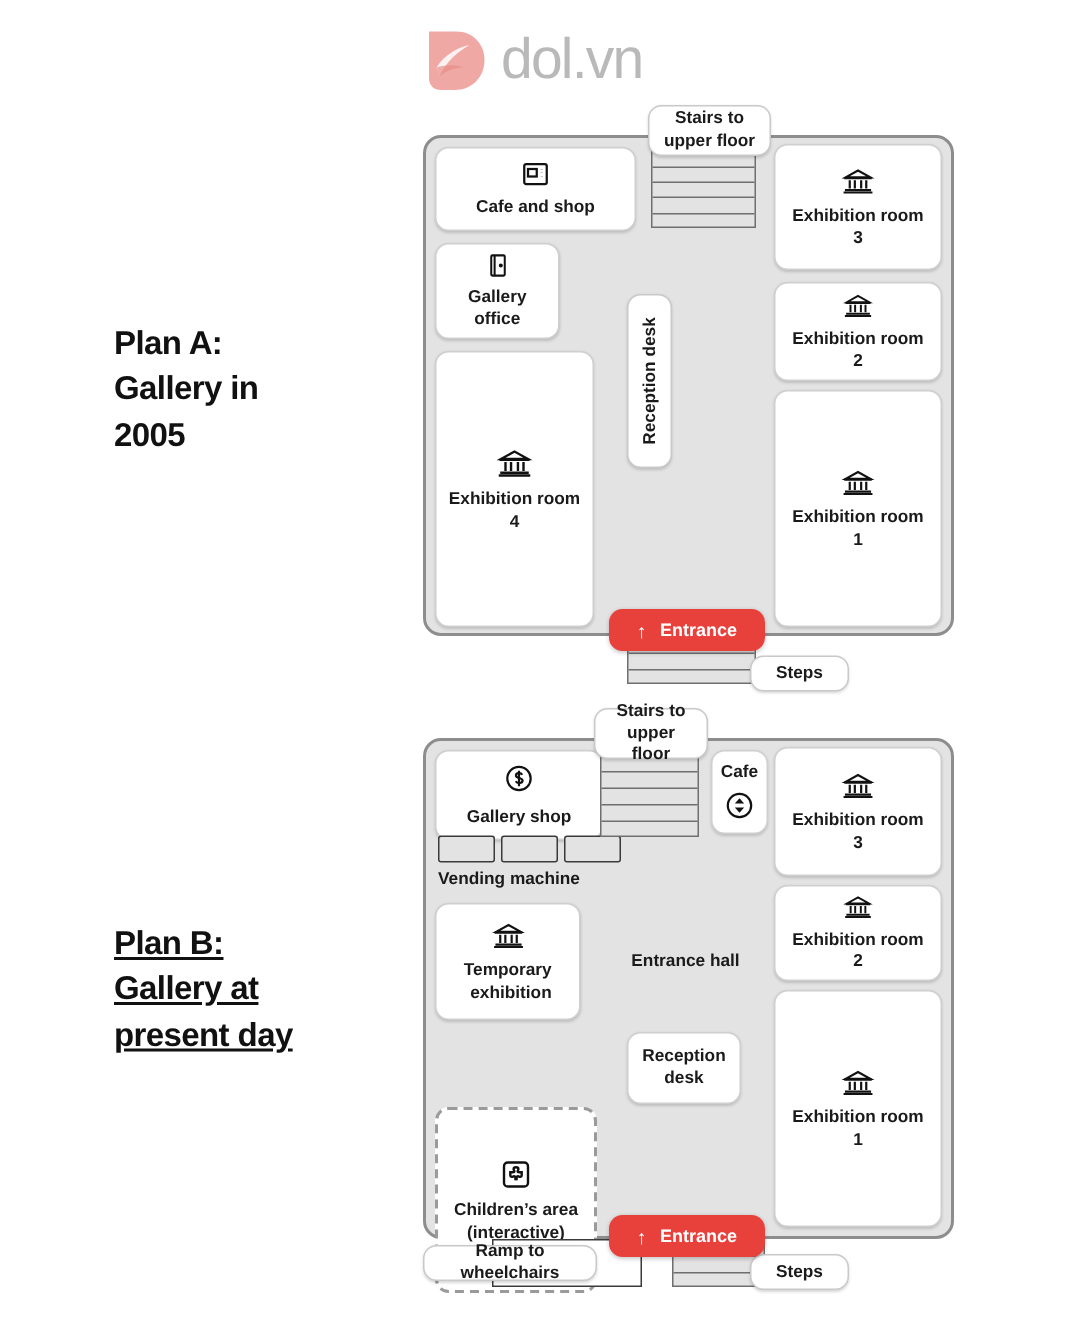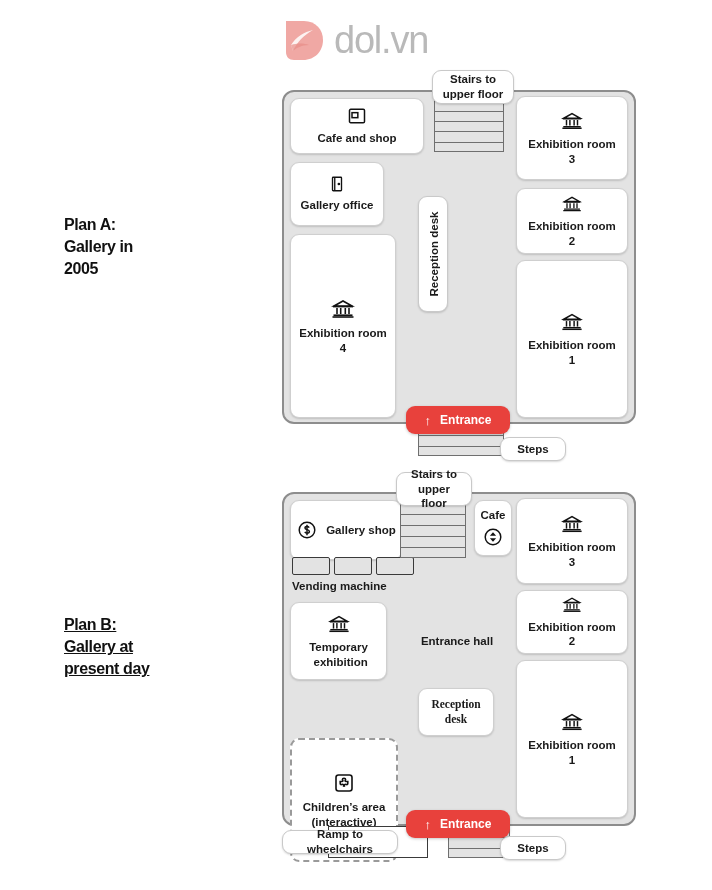--- a/index.html
+++ b/index.html
@@ -178,7 +178,7 @@
   <span>Cafe and shop</span>
 </div>
 
-<div class="room" style="left:290px; top:162px; width:94px; height:64px;">
+<div class="room" style="left:290px; top:162px; width:83px; height:64px;">
   <svg class="ico" width="18" height="18" viewBox="0 0 24 24" fill="none" stroke="#111" stroke-width="1.8">
     <rect x="6" y="3" width="12" height="18" rx="1"></rect>
     <line x1="9" y1="3" x2="9" y2="21"></line>

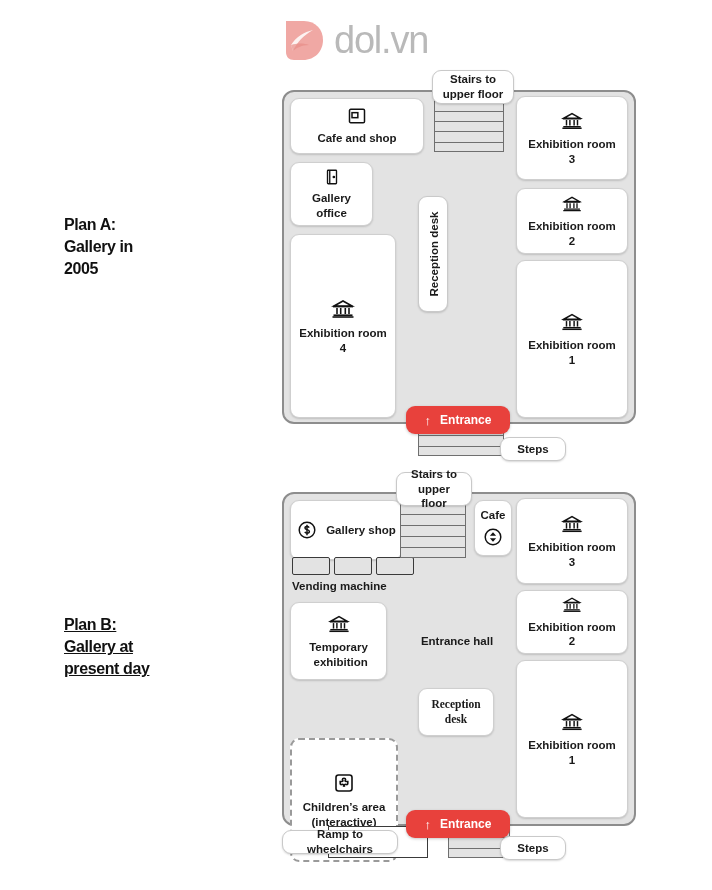--- a/index.html
+++ b/index.html
@@ -26,8 +26,8 @@
 
   
   .plan-title {
-    position: absolute; left: 64px;
-    font-size: 16px; font-weight: 700; line-height: 1.38;
+    position: absolute; left: 76px;
+    font-size: 22px; font-weight: 700; line-height: 1.38;
     letter-spacing: -0.4px; color: #111111;
   }
   #plan-a-title { top: 214px; width: 190px; }

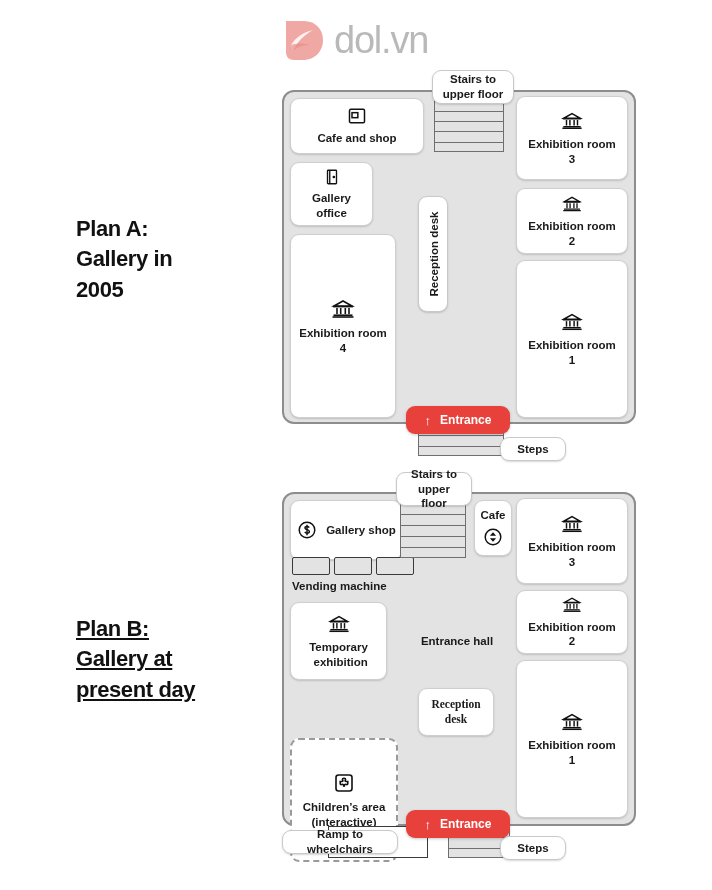--- a/index.html
+++ b/index.html
@@ -276,7 +276,7 @@
 
 <div class="floorplan" id="plan-b-floor"></div>
 
-<div class="room" style="left:290px; top:500px; width:112px; height:60px; flex-direction:row; gap:8px; white-space:pre-line;">
+<div class="room" style="left:290px; top:500px; width:112px; height:60px; flex-direction:column; gap:8px; white-space:pre-line;">
   <svg width="22" height="22" viewBox="0 0 24 24" fill="none" stroke="#111" stroke-width="1.6">
     <circle cx="12" cy="12" r="8.5"></circle>
     <path d="M14.4 9.3c-.5-.8-1.4-1.2-2.4-1.2-1.3 0-2.2.7-2.2 1.7 0 2.4 4.8 1.2 4.8 3.7 0 1.1-1 1.8-2.4 1.8-1.1 0-2.1-.5-2.6-1.3"></path>

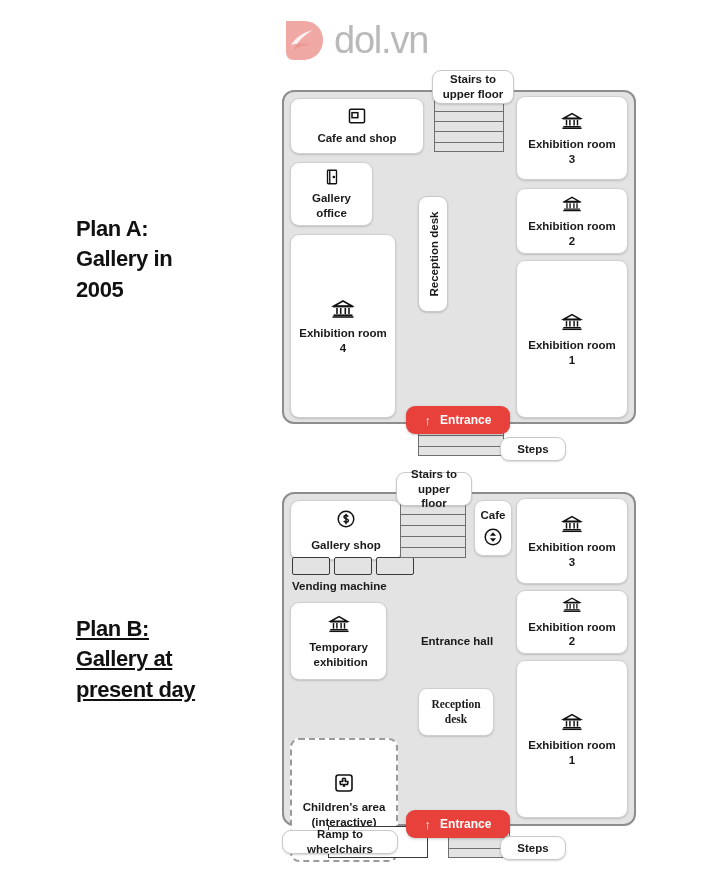--- a/index.html
+++ b/index.html
@@ -326,7 +326,7 @@
 
 <div class="plainlabel" style="left:410px; top:634px; width:94px;">Entrance hall</div>
 
-<div class="room" style="left:418px; top:688px; width:76px; height:48px; white-space:pre-line;font-family:Liberation Serif, serif;">
+<div class="room" style="left:418px; top:688px; width:76px; height:48px; white-space:pre-line;">
   <span>Reception
 desk</span>
 </div>

